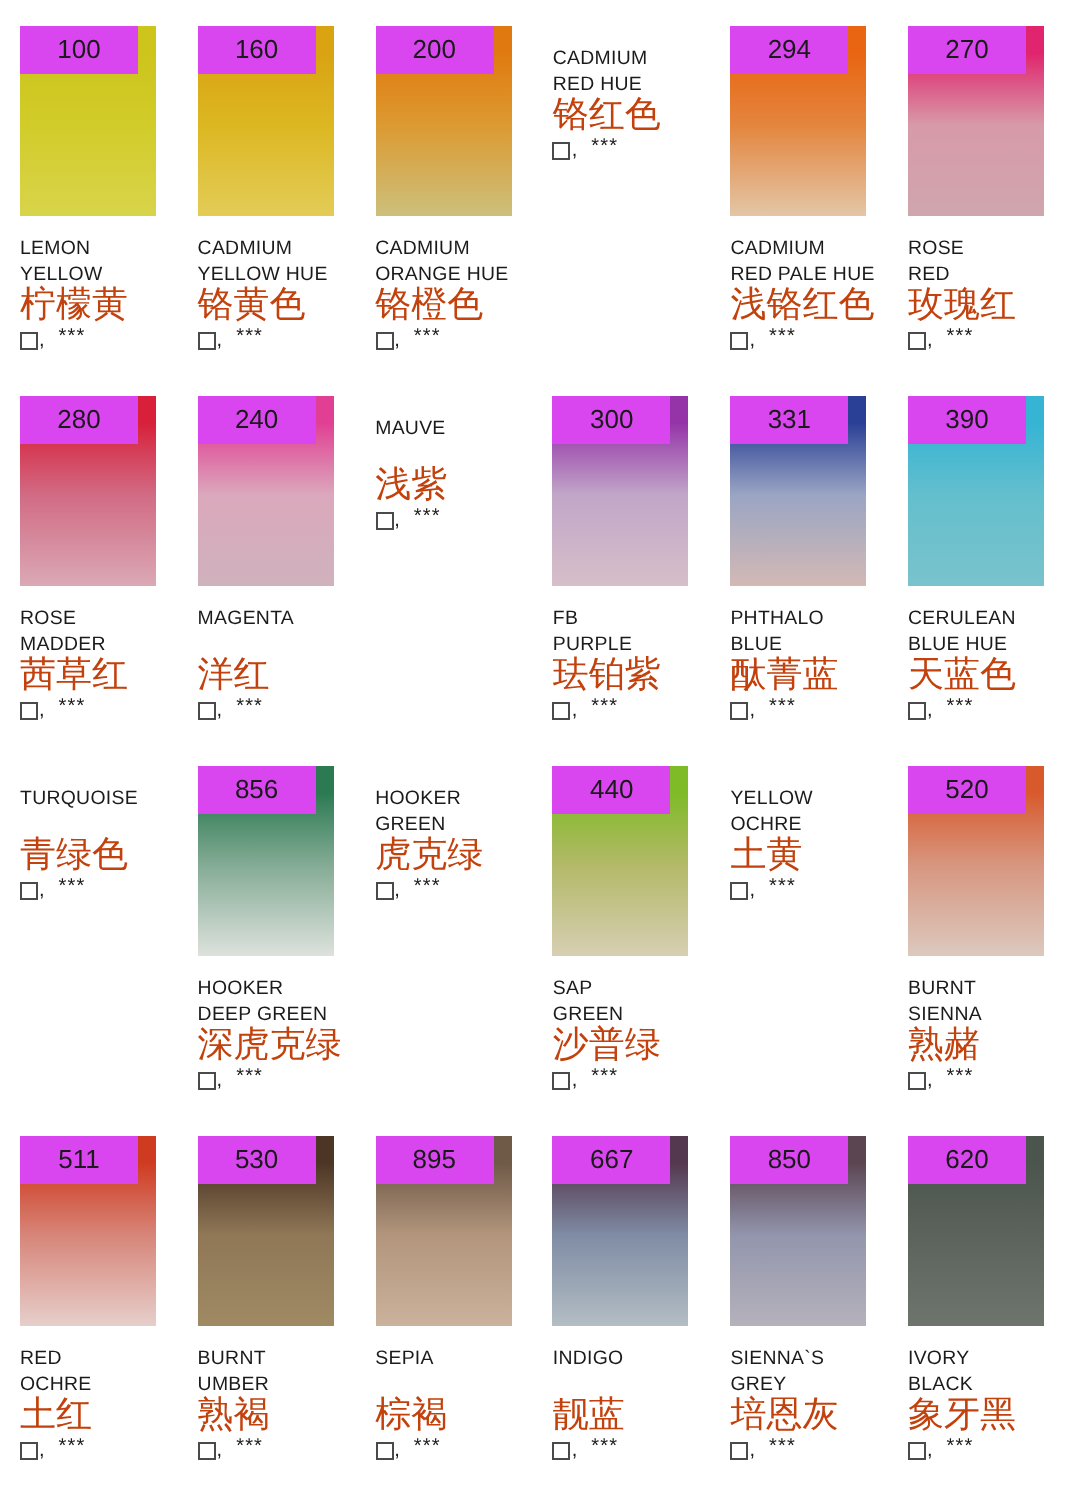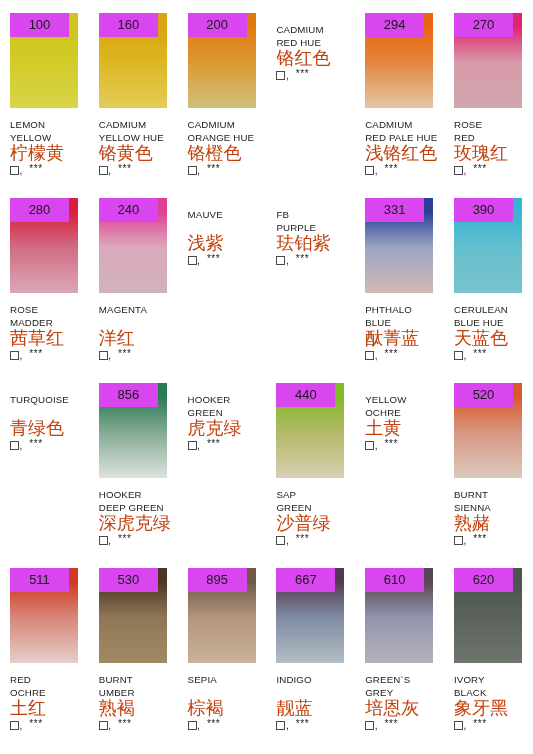--- a/index.html
+++ b/index.html
@@ -243,6 +243,10 @@
       </div>
     </div>
     <div class="swatch-cell">
+      <div class="chip">
+        <div class="chip-grad" style="background: linear-gradient(rgb(149, 52, 168) 0%, rgb(149, 52, 168) 14%, rgb(193, 166, 200) 52%, rgb(214, 191, 201) 100%);"></div>
+        <div class="chip-badge">300</div>
+      </div>
       <div class="labels">
         <div class="en-line">FB</div>
         <div class="en-line">PURPLE</div>

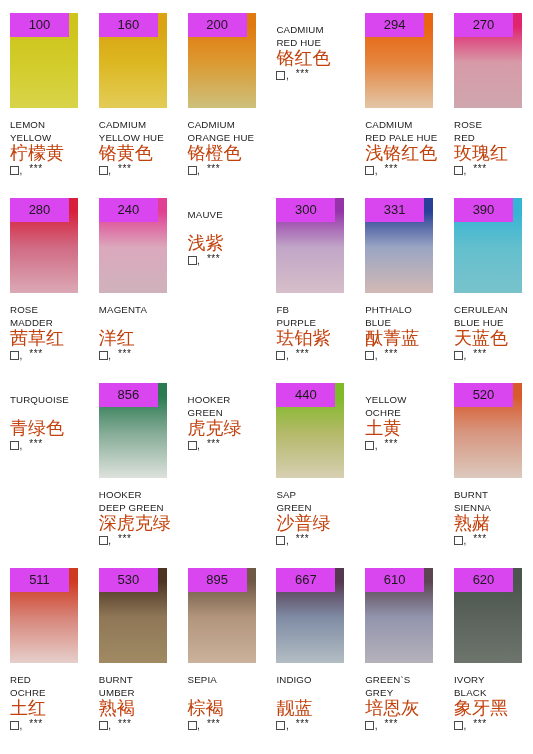--- a/index.html
+++ b/index.html
@@ -441,7 +441,7 @@
     <div class="swatch-cell">
       <div class="chip">
         <div class="chip-grad" style="background: linear-gradient(rgb(91, 69, 81) 0%, rgb(91, 69, 81) 14%, rgb(146, 149, 173) 52%, rgb(181, 178, 187) 100%);"></div>
-        <div class="chip-badge">610</div>
+        <div class="chip-badge">850</div>
       </div>
       <div class="labels">
         <div class="en-line">GREEN`S</div>

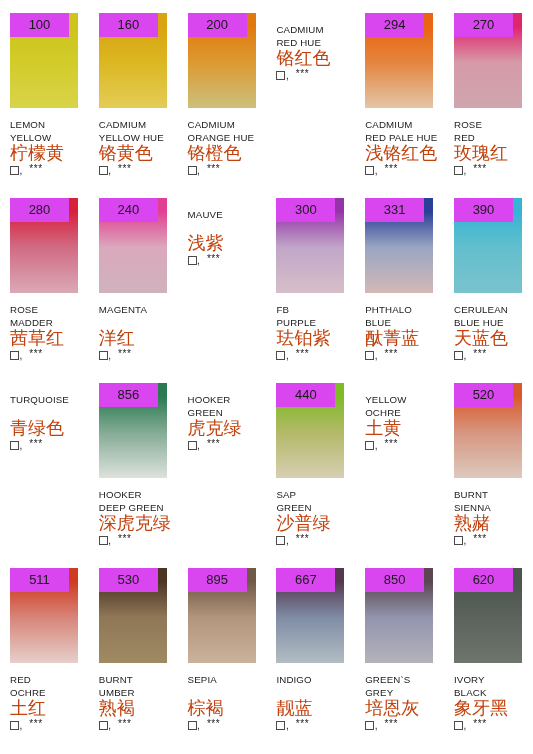--- a/index.html
+++ b/index.html
@@ -444,7 +444,7 @@
         <div class="chip-badge">850</div>
       </div>
       <div class="labels">
-        <div class="en-line">GREEN`S</div>
+        <div class="en-line">SIENNA`S</div>
         <div class="en-line">GREY</div>
         <div class="cn-line">培恩灰</div>
         <div class="meta-line">

